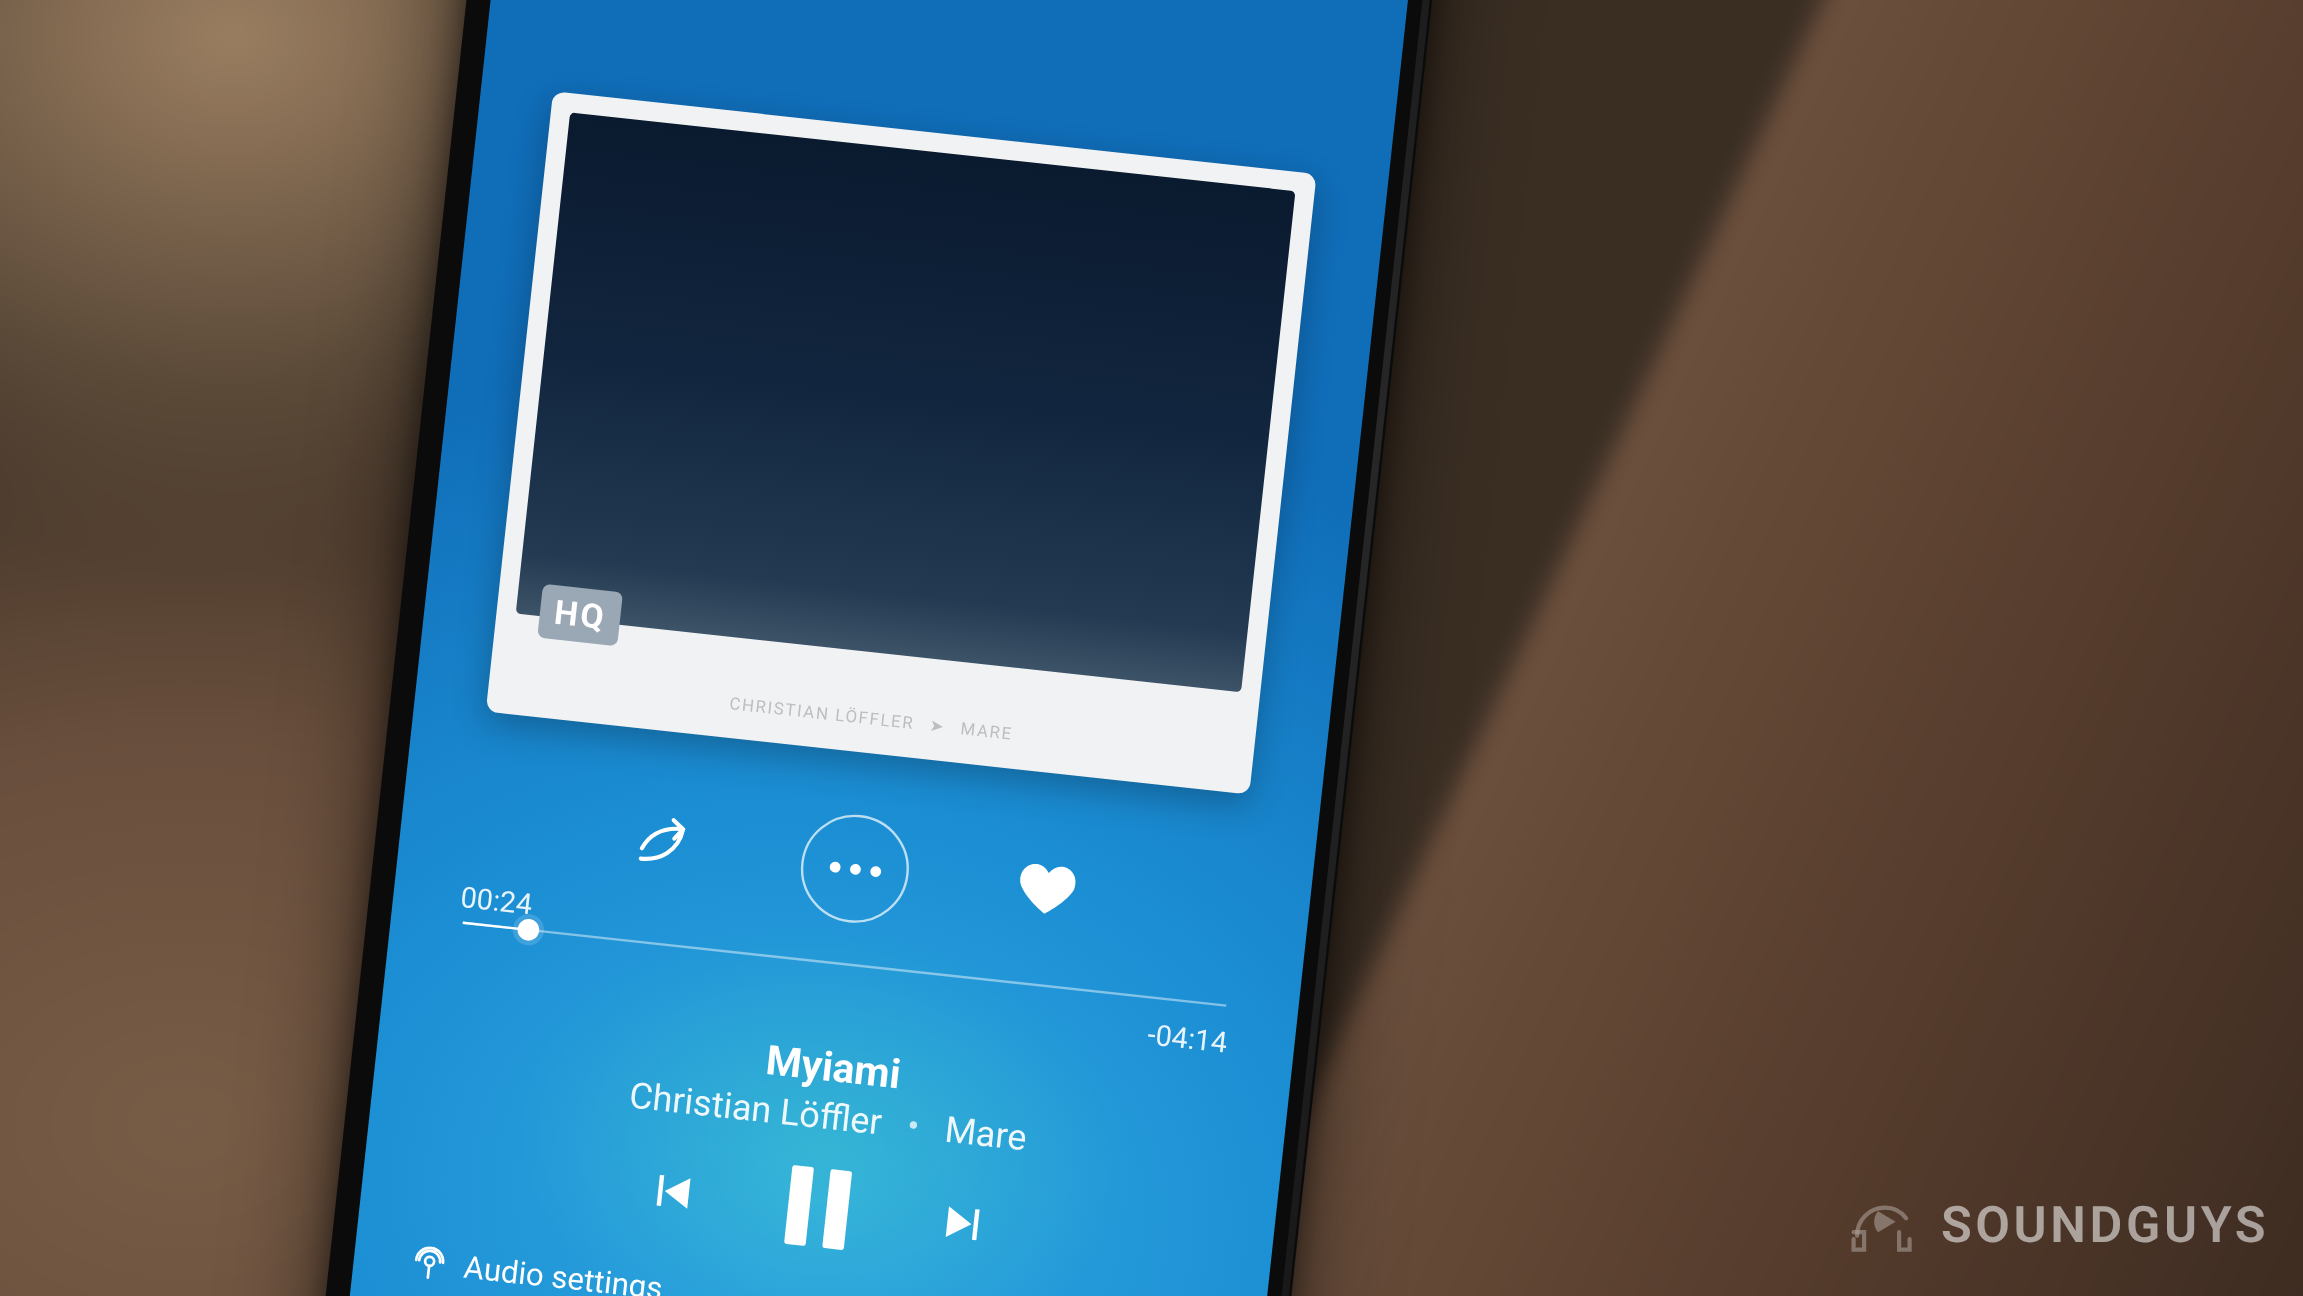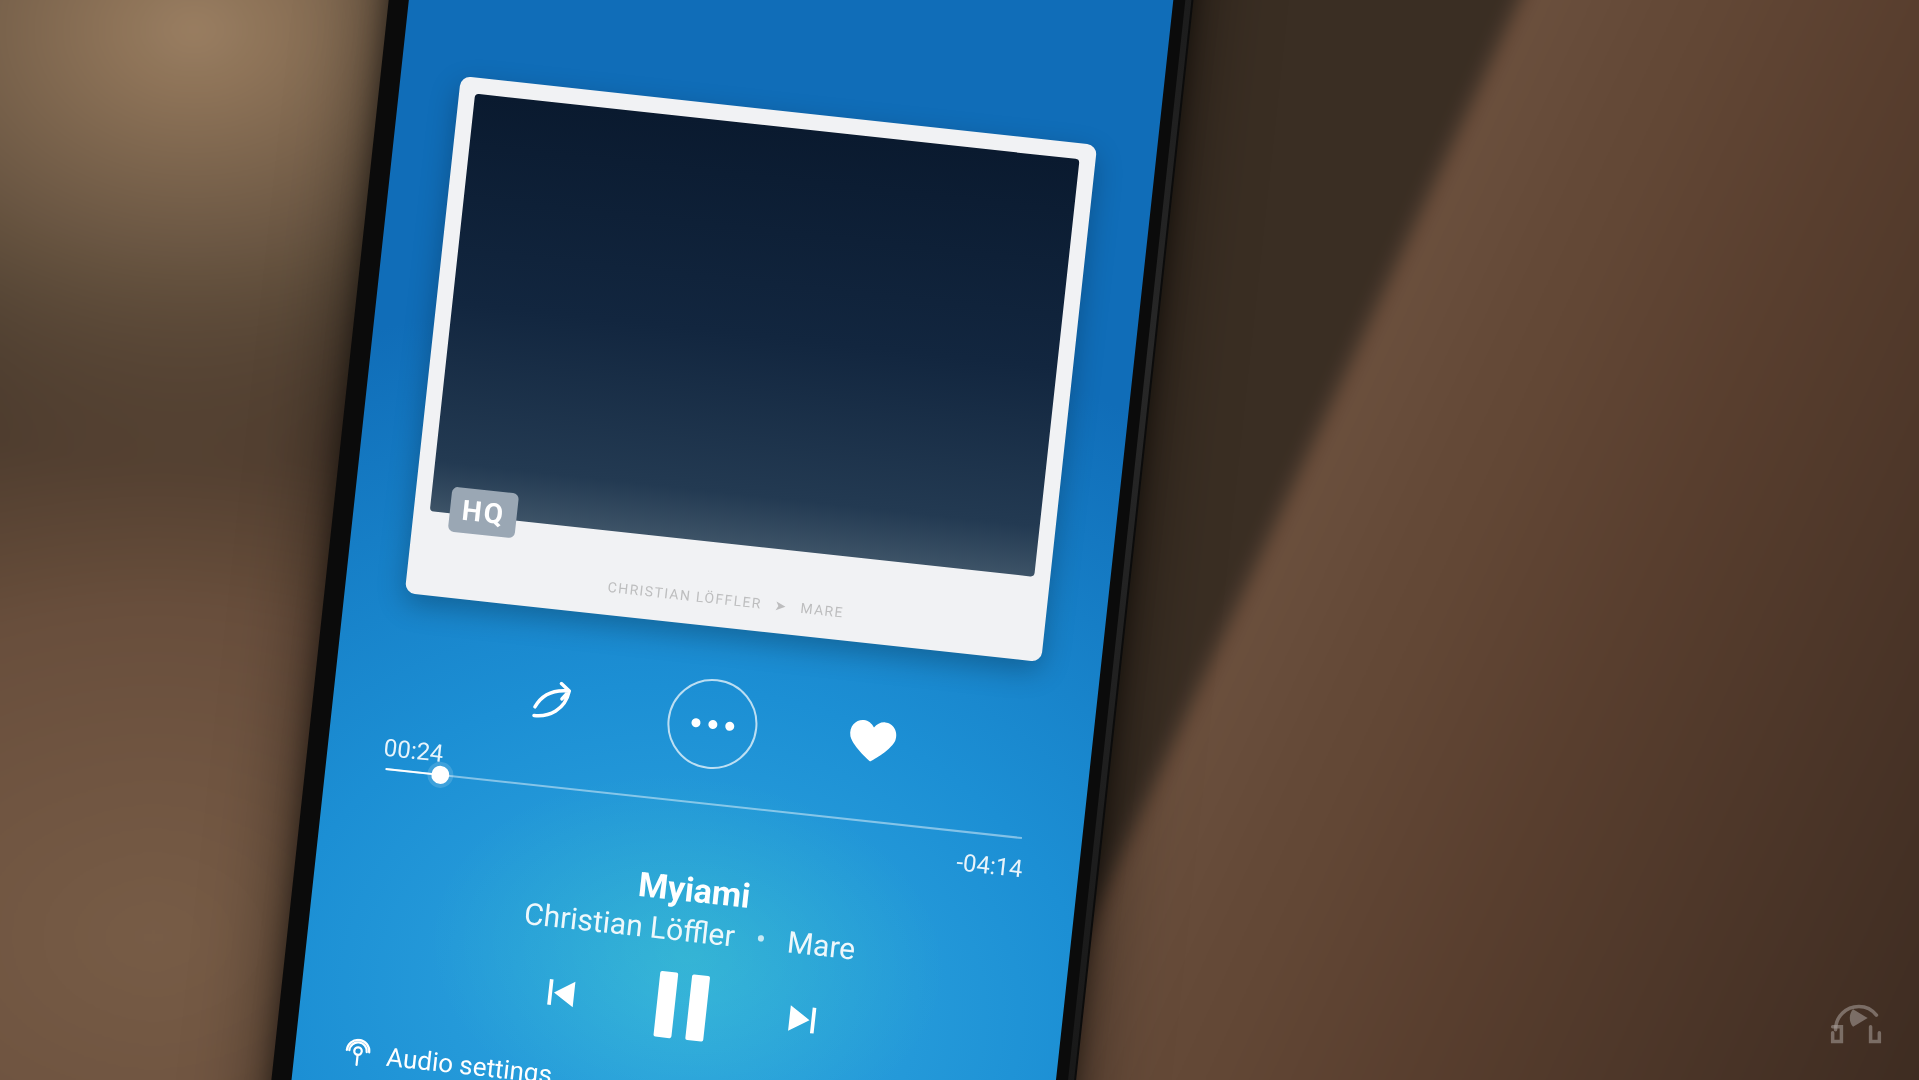--- a/index.html
+++ b/index.html
@@ -324,6 +324,7 @@
     <path d="M8 32v6h6v-10h-6M34 28v10h6v-6"></path>
     <path d="M22 16c-3 3-3 9 0 12l10-6z" fill="rgba(255,255,255,0.55)" stroke="none"></path>
   </svg>
+  <span>SOUNDGUYS</span>
 </div>
 
 </body></html>

